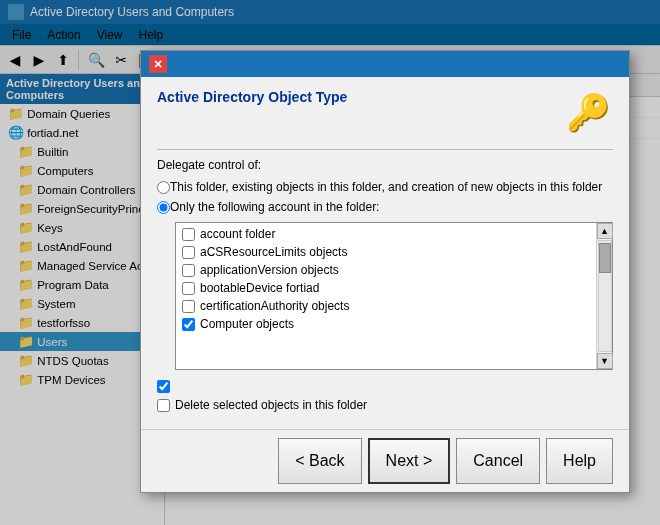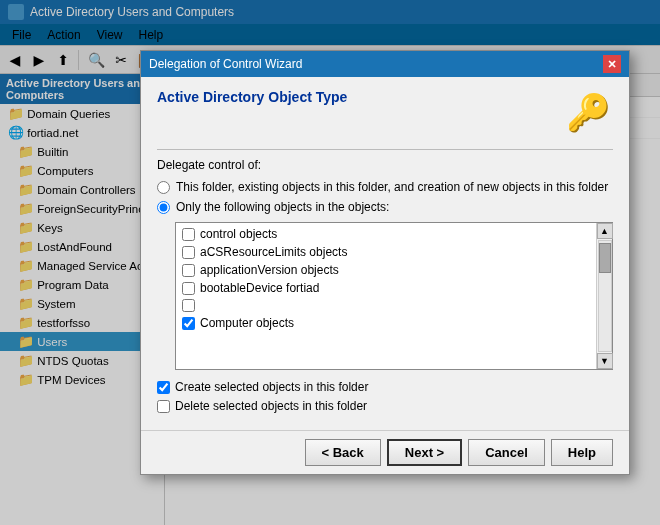--- a/index.html
+++ b/index.html
@@ -500,7 +500,6 @@
   <div class="dialog">
 
     <div class="dialog-title-bar">
-      <span>Delegation of Control Wizard</span>
       <button class="dialog-close-btn">✕</button>
     </div>
 

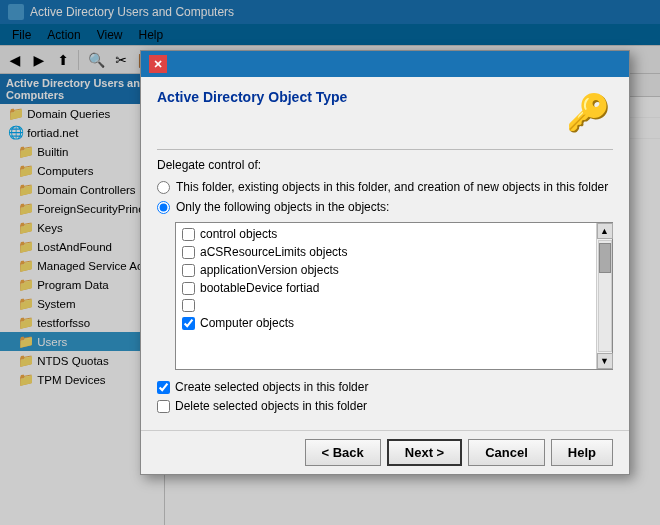--- a/index.html
+++ b/index.html
@@ -258,7 +258,6 @@
     .radio-option {
       display: flex;
       align-items: center;
-      gap: 6px;
       margin-bottom: 6px;
       font-size: 12px;
     }

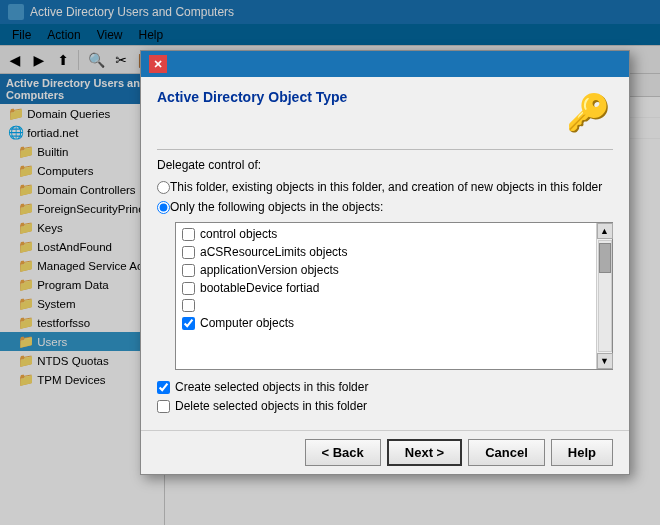--- a/index.html
+++ b/index.html
@@ -521,7 +521,7 @@
         </div>
         <div class="radio-option">
           <input type="radio" name="delegate-scope" id="only-following" checked="" style="">
-          <label for="only-following">Only the following objects in the objects:</label>
+          <label for="only-following">Only the following account in the folder:</label>
         </div>
       </div>
 

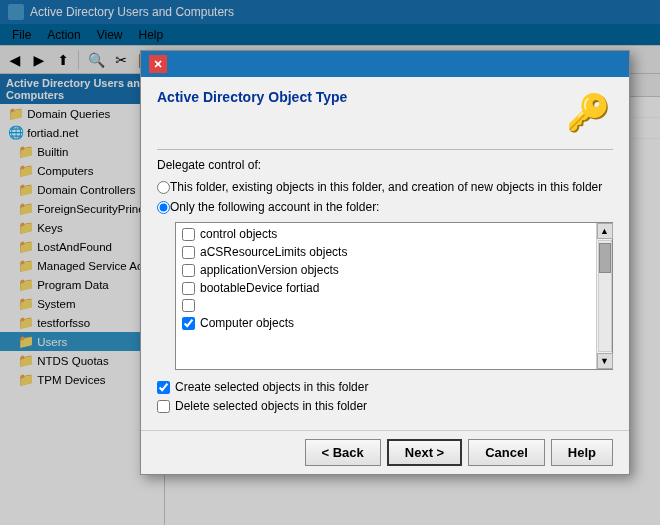--- a/index.html
+++ b/index.html
@@ -529,7 +529,7 @@
         <div class="objects-list">
           <div class="checkbox-item">
             <input type="checkbox" id="account-objects" style="">
-            <label for="account-objects">control objects</label>
+            <label for="account-objects">account folder</label>
           </div>
           <div class="checkbox-item">
             <input type="checkbox" id="acs-objects" style="">

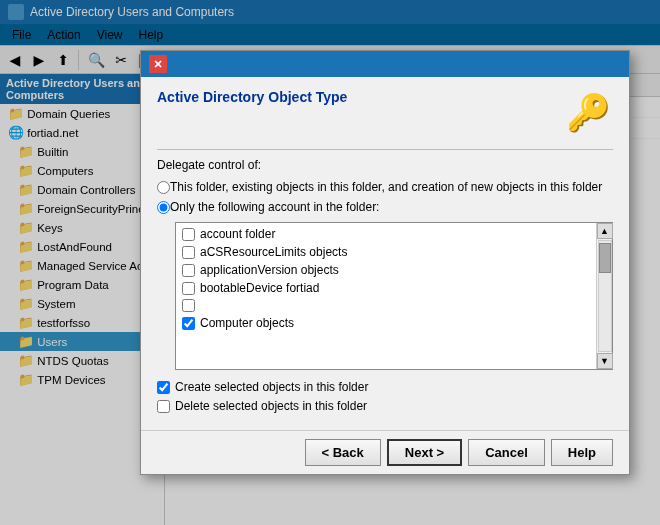--- a/index.html
+++ b/index.html
@@ -545,6 +545,7 @@
           </div>
           <div class="checkbox-item">
             <input type="checkbox" id="cert-authority" style="">
+            <label for="cert-authority">certificationAuthority objects</label>
           </div>
           <div class="checkbox-item">
             <input type="checkbox" id="computer-objects" checked="" style="">

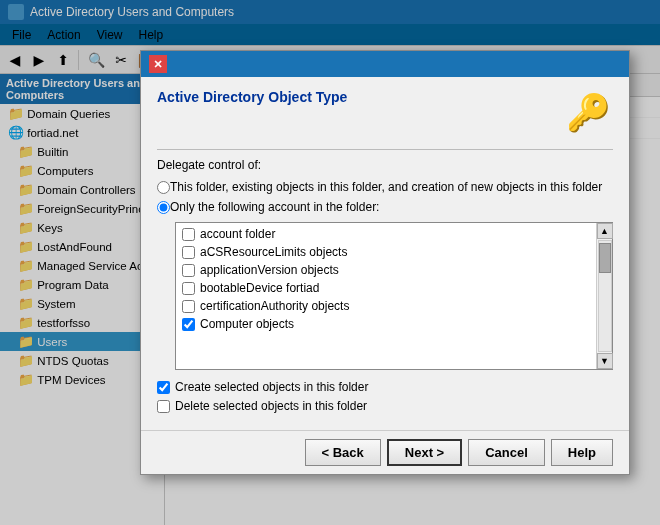--- a/index.html
+++ b/index.html
@@ -564,7 +564,6 @@
       <div class="bottom-checkboxes">
         <div class="bottom-checkbox">
           <input type="checkbox" id="create-objects" checked="" style="">
-          <label for="create-objects">Create selected objects in this folder</label>
         </div>
         <div class="bottom-checkbox">
           <input type="checkbox" id="delete-objects" style="">

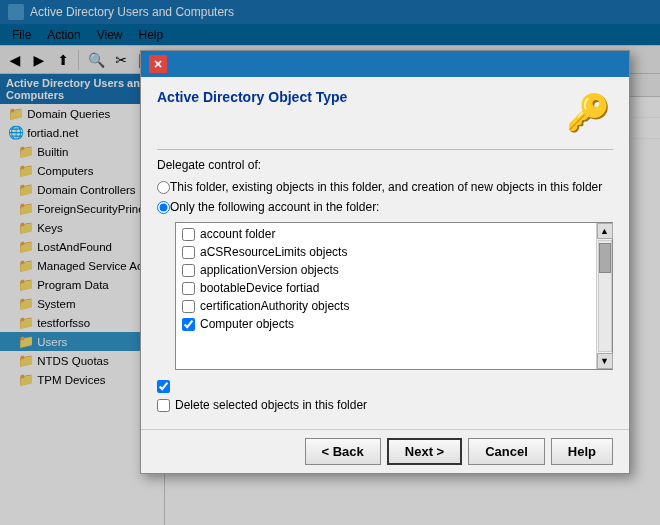--- a/index.html
+++ b/index.html
@@ -354,13 +354,12 @@
     }
 
     .dialog-btn {
-      padding: 4px 16px;
-      font-size: 13px;
+      padding: 12px 16px;
+      font-size: 16px;
       border: 1px solid #888;
       background: linear-gradient(to bottom, #f8f8f8, #e0e0e0);
       cursor: pointer;
       min-width: 60px;
-      font-weight: bold;
     }
     .dialog-btn.default { border: 2px solid #333; }
   </style>

